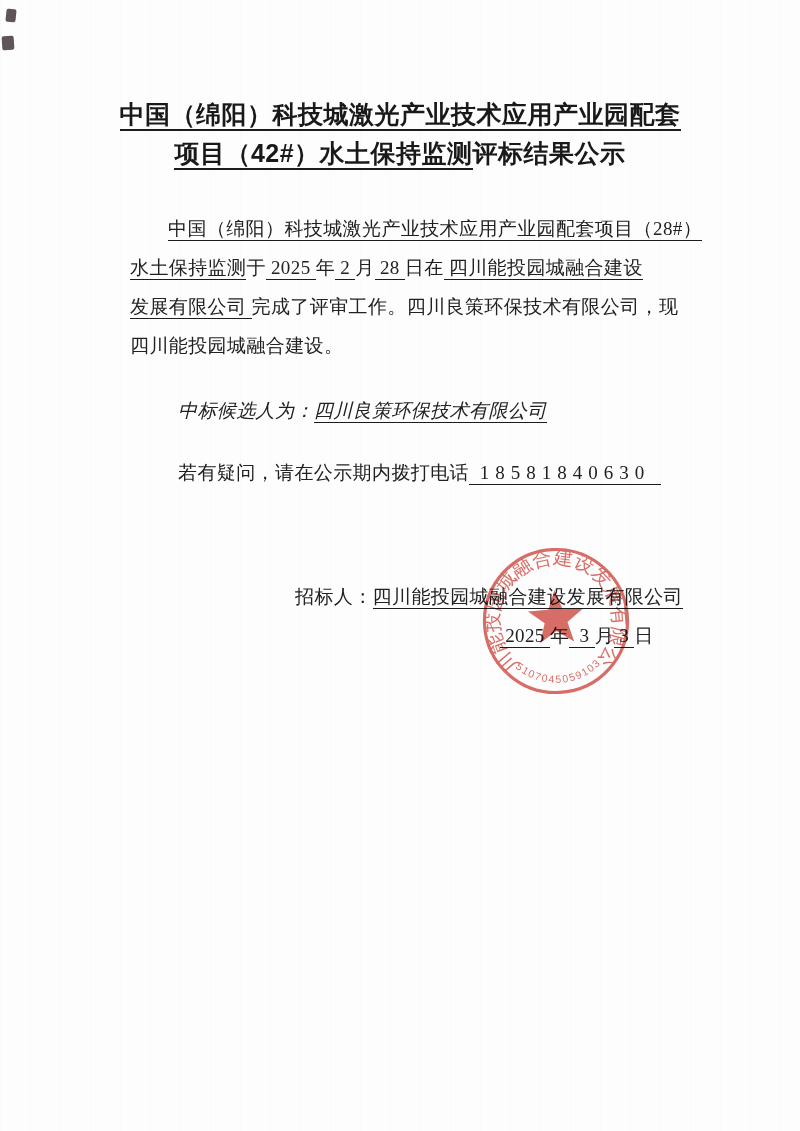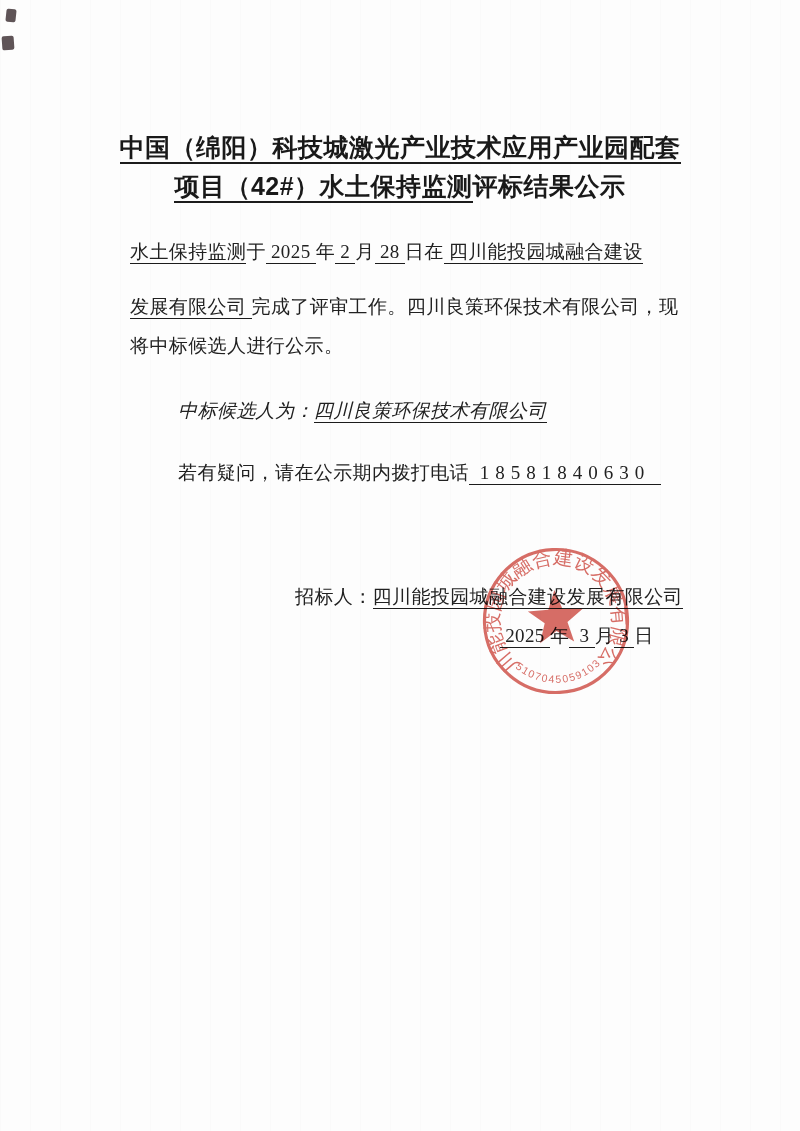--- a/index.html
+++ b/index.html
@@ -30,7 +30,6 @@
     letter-spacing:0.5px;
     color:#191919;
     white-space:pre;
-    margin-top:33px;
   }
   .title .u { border-bottom:2.5px solid #1c1c1c; padding-bottom:1px; }
 

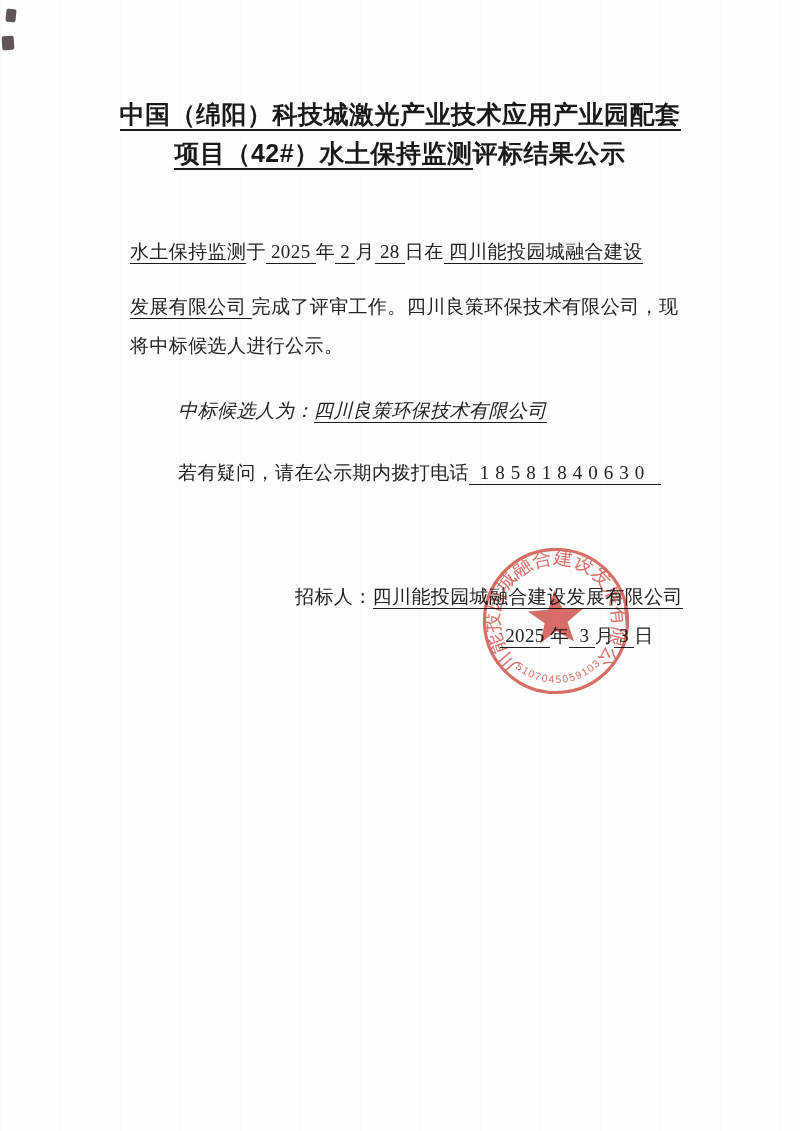--- a/index.html
+++ b/index.html
@@ -70,6 +70,7 @@
   <div class="title"><span class="u">中国（绵阳）科技城激光产业技术应用产业园配套</span><br><span class="u">项目（42#）水土保持监测</span><span>评标结果公示</span>
   </div>
 
+  <div class="line para-line1"><span class="u">中国（绵阳）科技城激光产业技术应用产业园配套项目（28#）</span></div>
   <div class="line para-line2"><span class="u">水土保持监测</span><span>于</span><span class="u"> 2025 </span><span>年</span><span class="u"> 2 </span><span>月</span><span class="u"> 28 </span><span>日在</span><span class="u"> 四川能投园城融合建设</span></div>
   <div class="line para-line3"><span class="u">发展有限公司 </span><span>完成了评审工作。四川良策环保技术有限公司，现</span></div>
   <div class="line para-line4"><span>将中标候选人进行公示。</span></div>

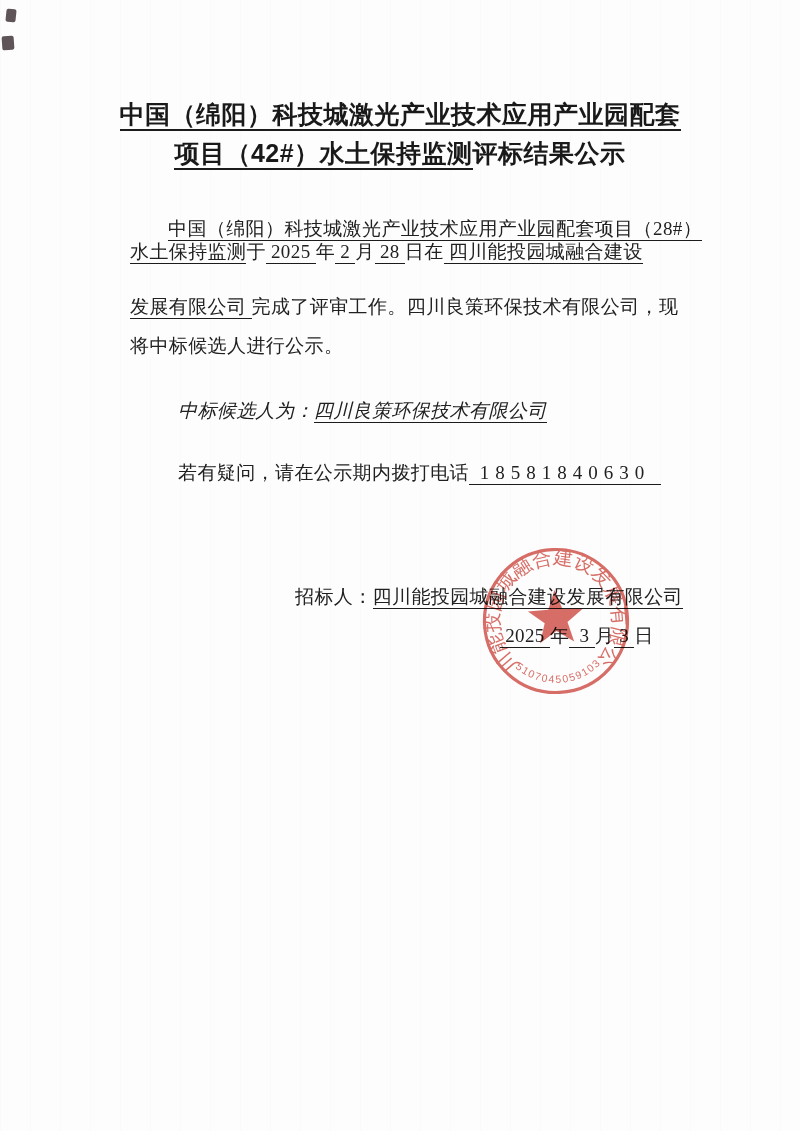--- a/index.html
+++ b/index.html
@@ -37,7 +37,7 @@
   .line .u, .u-span { border-bottom:1.8px solid #1c1c1c; padding-bottom:1px; }
 
   .para-line1 { left:168px; top:209px; }
-  .para-line2 { left:130px; top:232px; }
+  .para-line2 { left:130px; top:248px; }
   .para-line3 { left:130px; top:287px; }
   .para-line4 { left:130px; top:326px; }
 

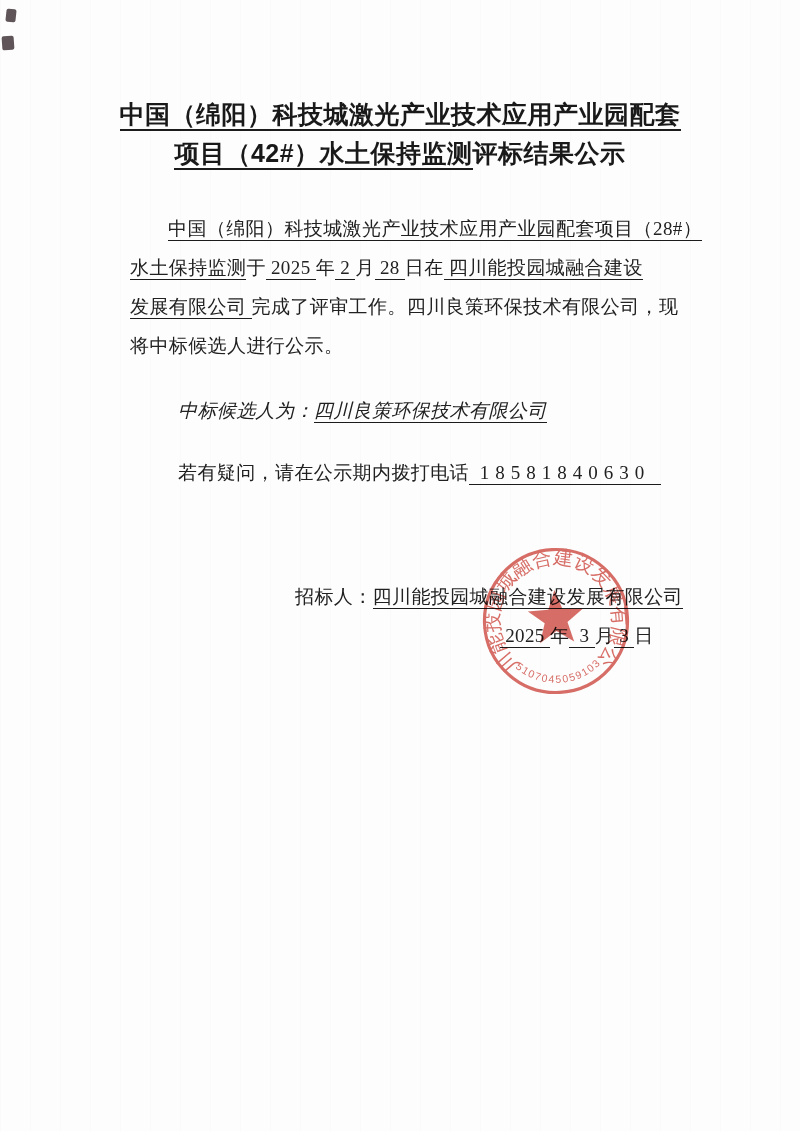--- a/index.html
+++ b/index.html
@@ -73,7 +73,7 @@
   <div class="line para-line1"><span class="u">中国（绵阳）科技城激光产业技术应用产业园配套项目（28#）</span></div>
   <div class="line para-line2"><span class="u">水土保持监测</span><span>于</span><span class="u"> 2025 </span><span>年</span><span class="u"> 2 </span><span>月</span><span class="u"> 28 </span><span>日在</span><span class="u"> 四川能投园城融合建设</span></div>
   <div class="line para-line3"><span class="u">发展有限公司 </span><span>完成了评审工作。四川良策环保技术有限公司，现</span></div>
-  <div class="line para-line4"><span>将中标候选人进行公示。</span></div>
+  <div class="line para-line4"><span>四川能投园城融合建设。</span></div>
 
   <div class="line mid-line1"><span>中标候选人为：</span><span class="u-span">四川良策环保技术有限公司</span>
   </div>

